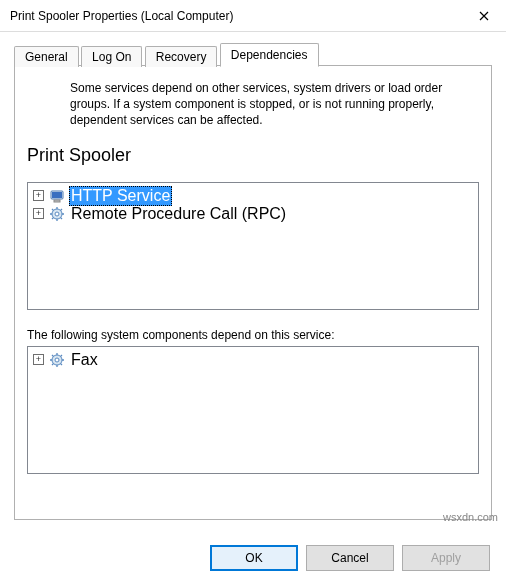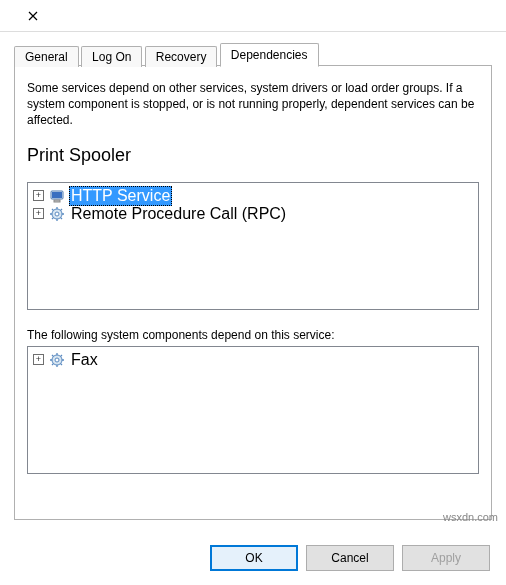--- a/index.html
+++ b/index.html
@@ -173,6 +173,7 @@
 <body>
 
 <div class="titlebar">
+  <span class="titlebar-text">Print Spooler Properties (Local Computer)</span>
   <div class="close-btn">
     <svg viewBox="0 0 10 10">
         <path d="M1 1 L9 9 M9 1 L1 9" stroke="#000" stroke-width="1.2" fill="none"></path>

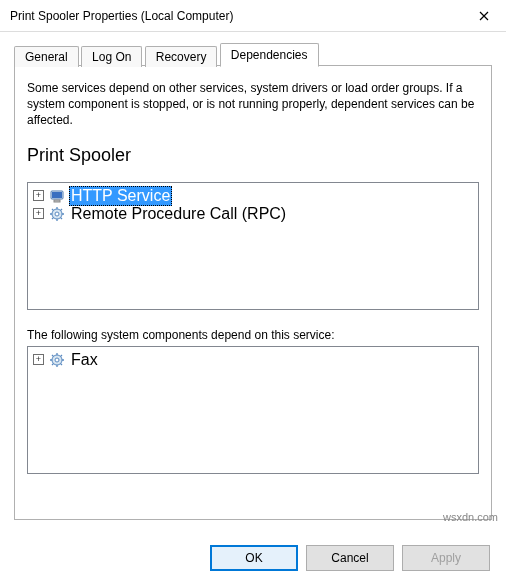--- a/index.html
+++ b/index.html
@@ -80,6 +80,7 @@
       color: #000;
       line-height: 1.35;
       margin-bottom: 16px;
+      margin-left: 43px;
     }
     .service-name {
       margin-bottom: 16px;

